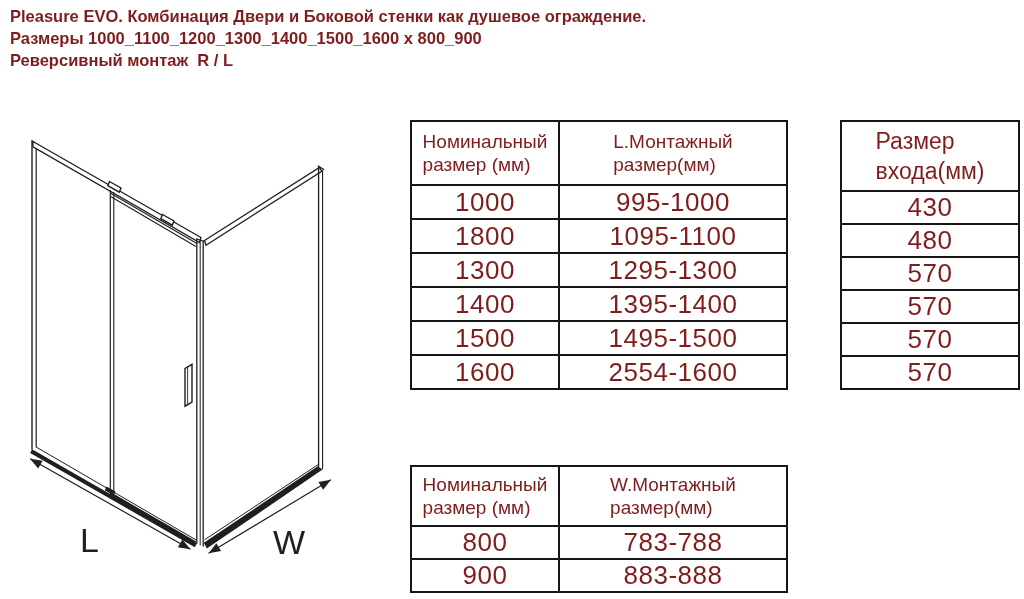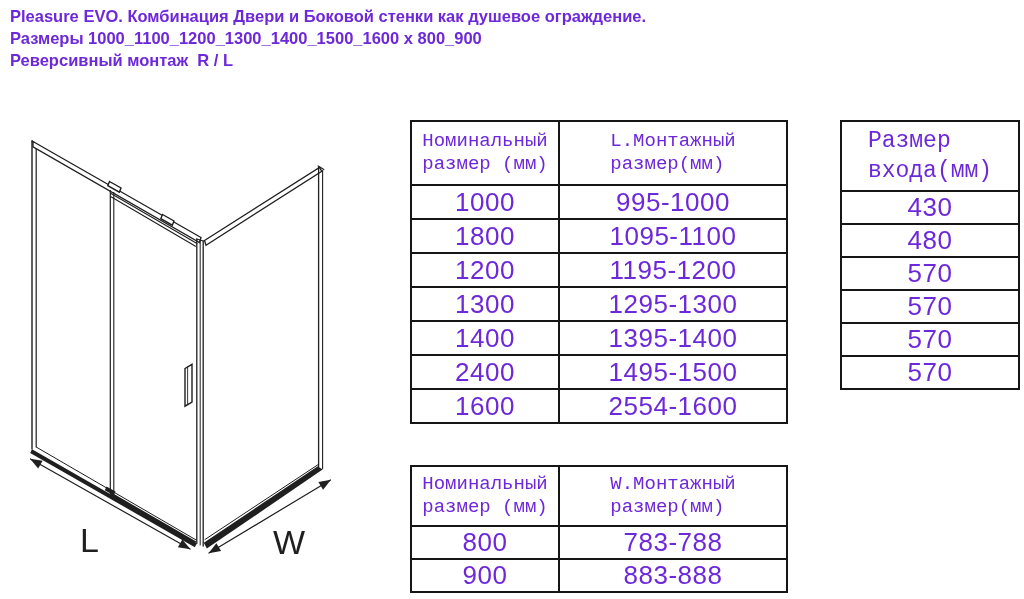--- a/index.html
+++ b/index.html
@@ -5,7 +5,7 @@
   html,body{margin:0;padding:0;background:#fff;}
   #page{
     position:relative;width:1024px;height:599px;background:#fff;overflow:hidden;
-    font-family:"Liberation Sans",sans-serif;color:#6d28d9;
+    font-family:"Liberation Sans",sans-serif;color:#7f1d1d;
   }
   
   .titleblock{position:absolute;left:10px;top:5px;font-size:16.5px;font-weight:bold;line-height:22px;}

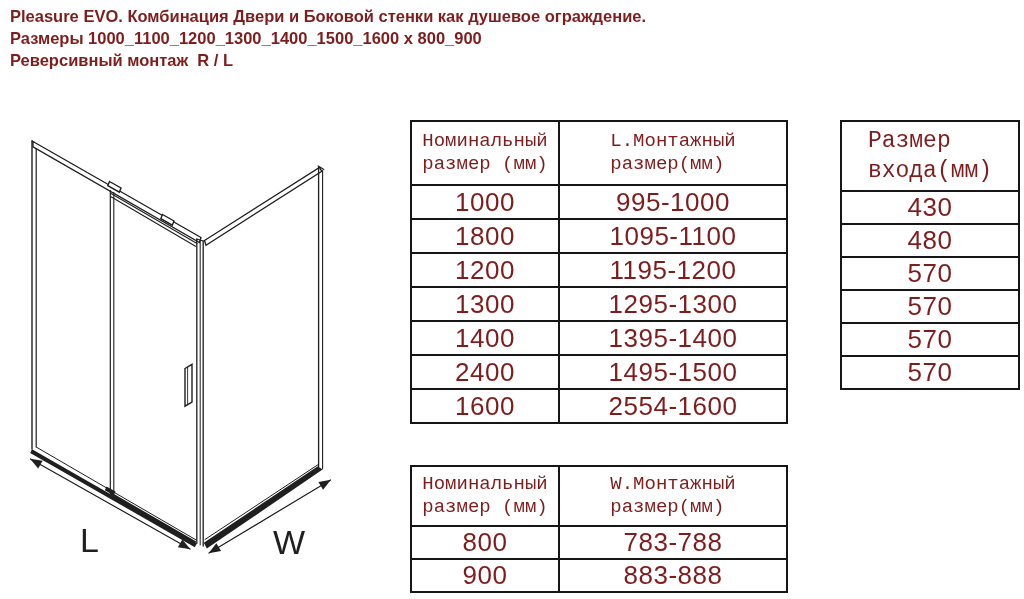--- a/index.html
+++ b/index.html
@@ -13,7 +13,7 @@
   
   table.tbl{position:absolute;border-collapse:collapse;table-layout:fixed;background:#fff;}
   table.tbl th,table.tbl td{border:2px solid #161616;padding:0;vertical-align:middle;font-weight:normal;}
-  table.tbl th{text-align:center;font-family:Liberation Mono, monospace;}
+  table.tbl th{text-align:center;}
   .hdr{display:inline-block;text-align:left;font-size:19px;line-height:23px;}
   .hdr-big{display:inline-block;text-align:left;font-size:23px;line-height:30px;}
   td.num{text-align:center;font-size:26px;letter-spacing:0.5px;}

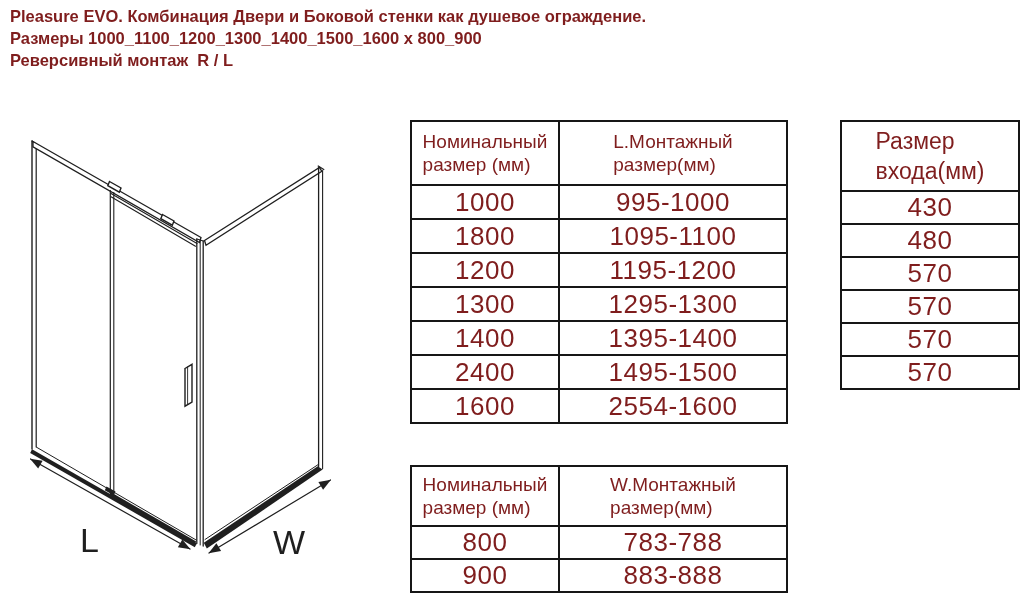--- a/index.html
+++ b/index.html
@@ -128,10 +128,6 @@
           <td class="num">1095-1100</td>
         </tr>
       <tr>
-          <td class="num">1200</td>
-          <td class="num">1195-1200</td>
-        </tr>
-      <tr>
           <td class="num">1300</td>
           <td class="num">1295-1300</td>
         </tr>

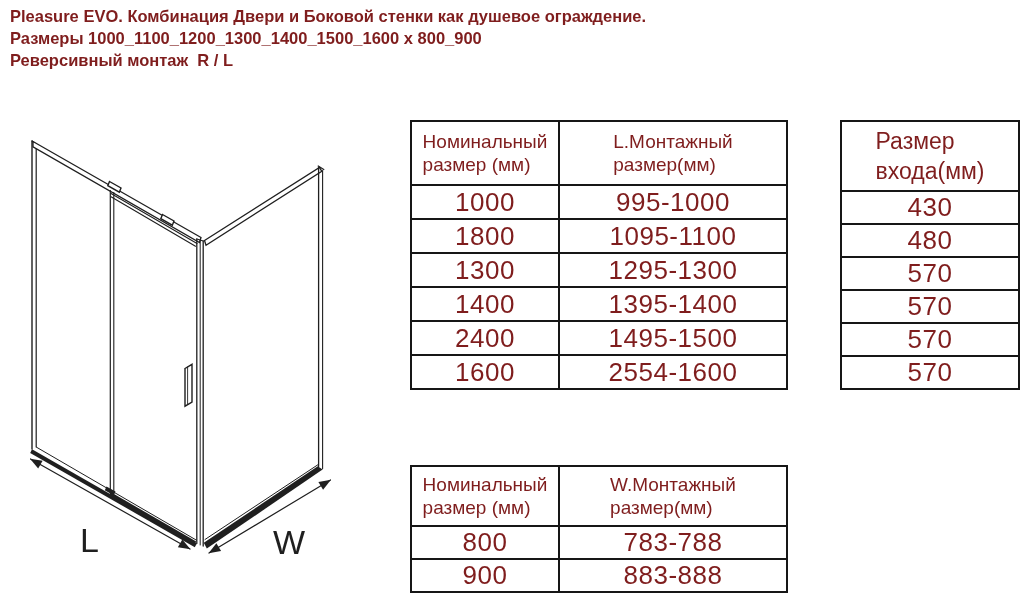--- a/index.html
+++ b/index.html
@@ -136,7 +136,7 @@
           <td class="num">1395-1400</td>
         </tr>
       <tr>
-          <td class="num">2400</td>
+          <td class="num">1500</td>
           <td class="num">1495-1500</td>
         </tr>
       <tr>

